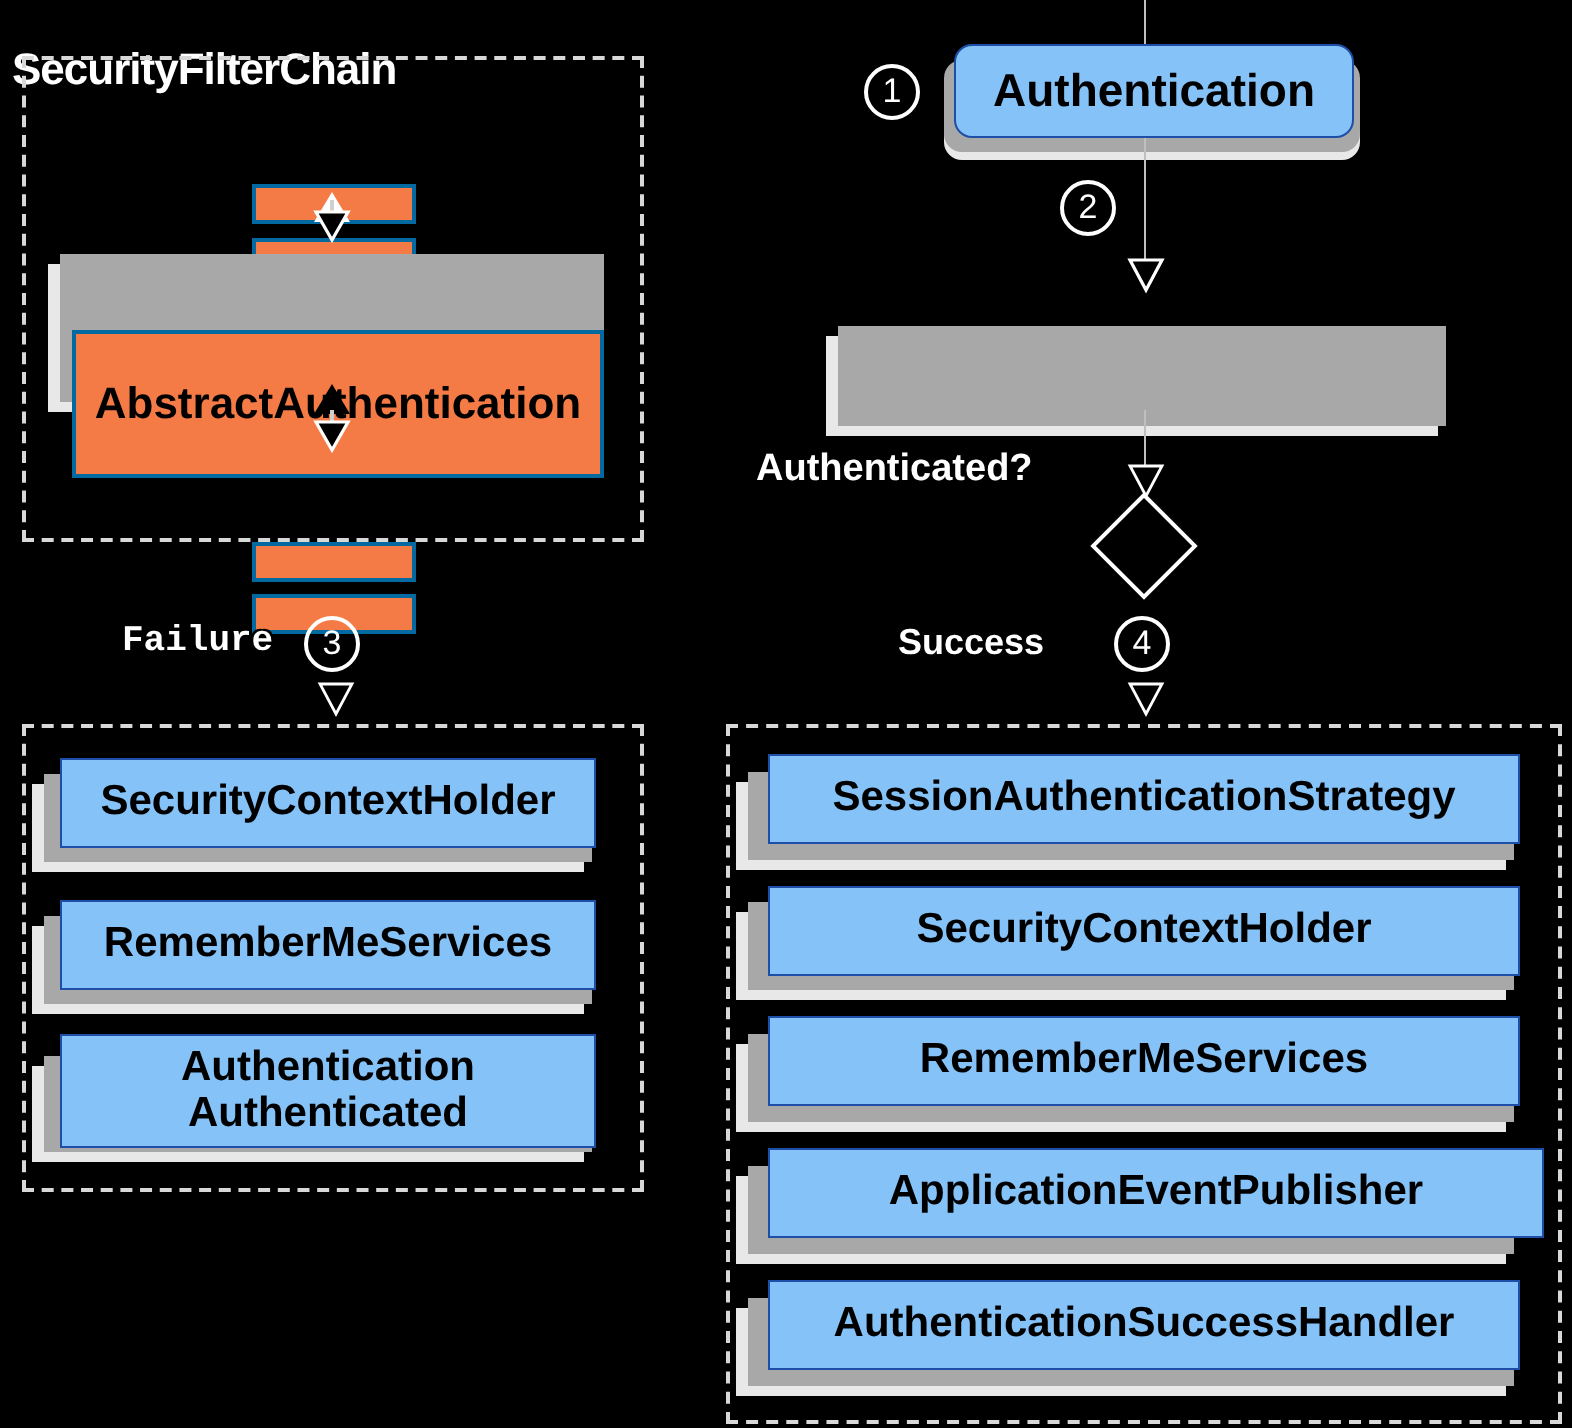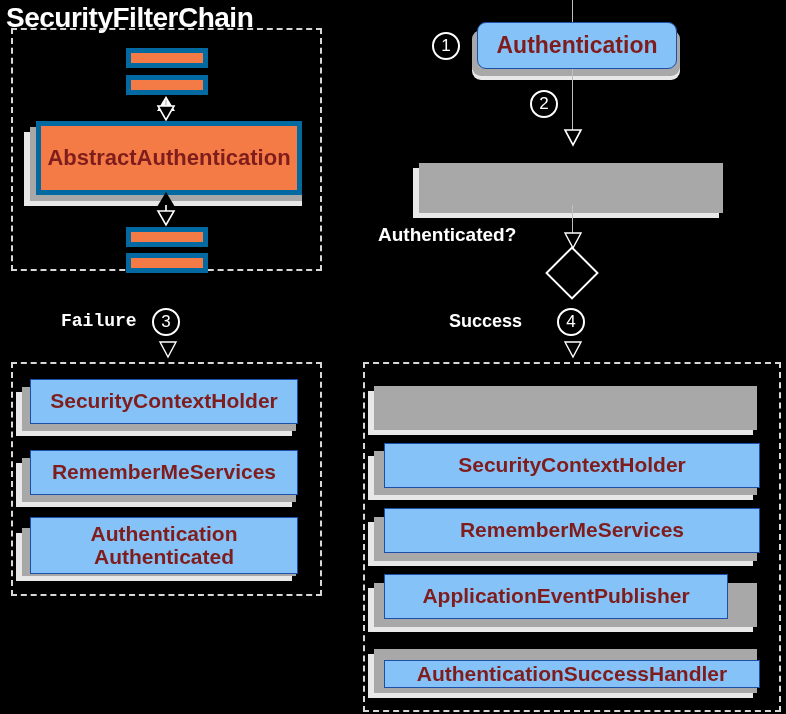--- a/index.html
+++ b/index.html
@@ -29,7 +29,7 @@
     position: absolute;
     color: #ffffff;
     font-weight: bold;
-    font-size: 28px;
+    font-size: 22px;
     letter-spacing: -0.5px;
     white-space: nowrap;
     text-shadow:
@@ -37,6 +37,7 @@
       -1px  1px 0 #000, 1px  1px 0 #000,
        0px -1px 0 #000, 0px  1px 0 #000,
       -1px  0px 0 #000, 1px  0px 0 #000;
+    margin-top: 20px;
   }
 
   

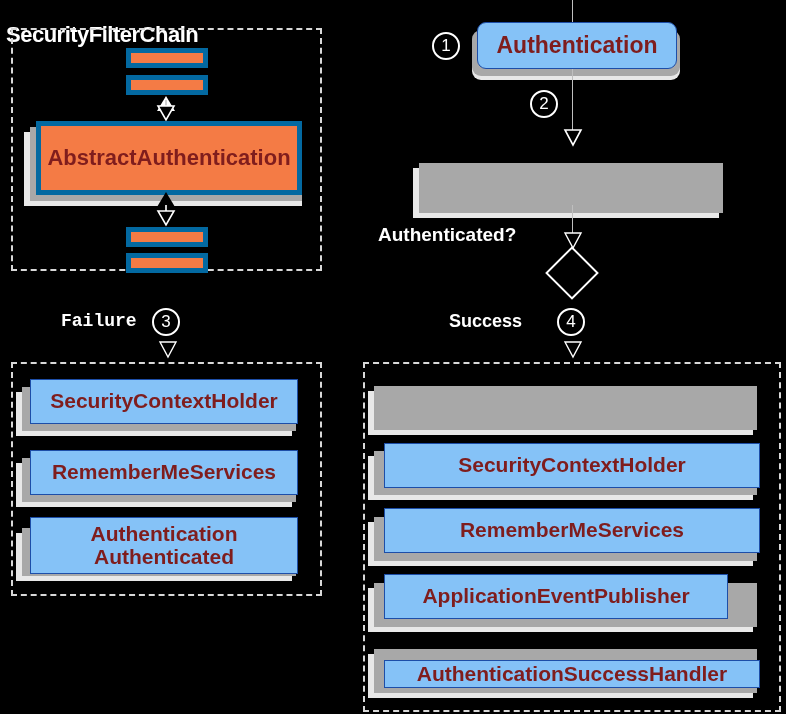--- a/index.html
+++ b/index.html
@@ -49,7 +49,7 @@
     justify-content: center;
     text-align: center;
     font-weight: bold;
-    color: #7f1d1d;
+    color: #000000;
     line-height: 1.05;
   }
   .node-blue {

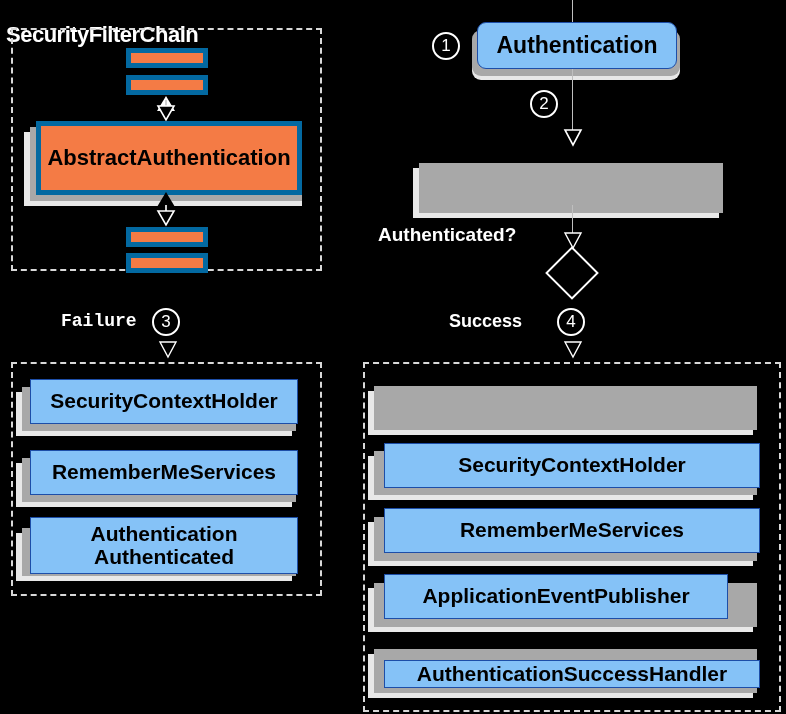--- a/index.html
+++ b/index.html
@@ -58,7 +58,8 @@
   }
   .node-orange {
     background: #f47b45;
-    border: 5px solid #0369a1;
+    border: 2px solid #0369a1;
+    margin-top: 44px;
   }
   .node-rounded { border-radius: 9px; }
 

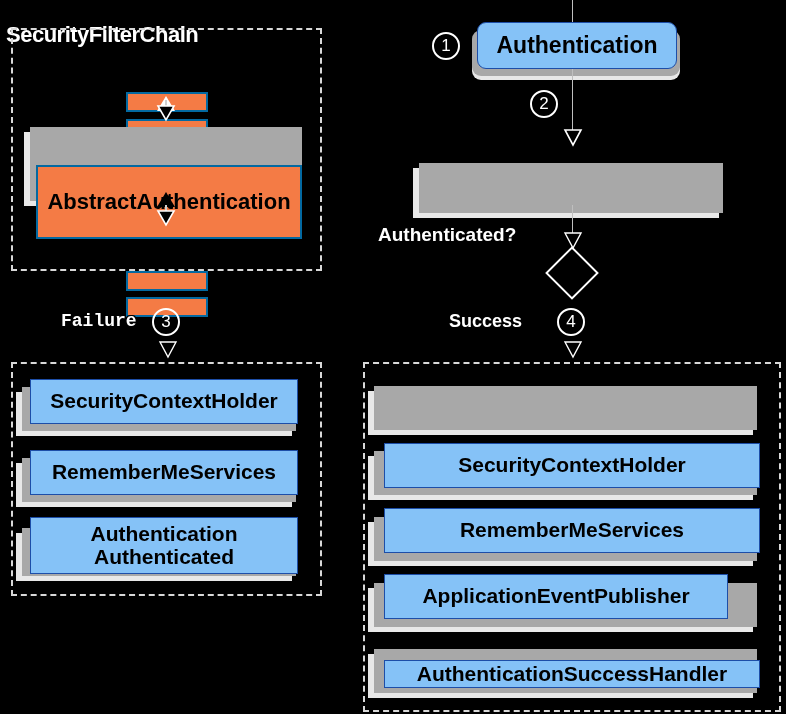--- a/index.html
+++ b/index.html
@@ -229,6 +229,9 @@
 
   <div class="shadow-light" style="left:368px; top:391px; width:385px; height:44px;"></div>
   <div class="shadow-dark" style="left:374px; top:386px; width:383px; height:44px;"></div>
+  <div class="node node-blue" style="left:384px; top:377px; width:376px; height:45px; font-size:21px;">
+    <span>SessionAuthenticationStrategy</span>
+  </div>
 
   <div class="shadow-light" style="left:368px; top:456px; width:385px; height:44px;"></div>
   <div class="shadow-dark" style="left:374px; top:451px; width:383px; height:44px;"></div>

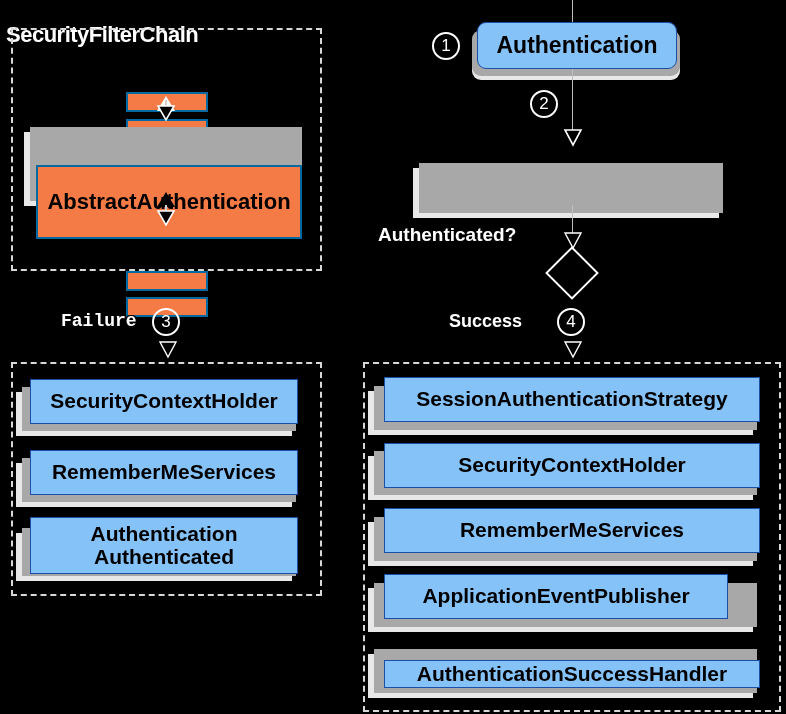--- a/index.html
+++ b/index.html
@@ -247,7 +247,7 @@
 
   <div class="shadow-light" style="left:368px; top:588px; width:385px; height:44px;"></div>
   <div class="shadow-dark" style="left:374px; top:583px; width:383px; height:44px;"></div>
-  <div class="node node-blue" style="left:384px; top:574px; width:344px; height:45px; font-size:21px;">
+  <div class="node node-blue" style="left:384px; top:574px; width:388px; height:45px; font-size:21px;">
     <span>ApplicationEventPublisher</span>
   </div>
 

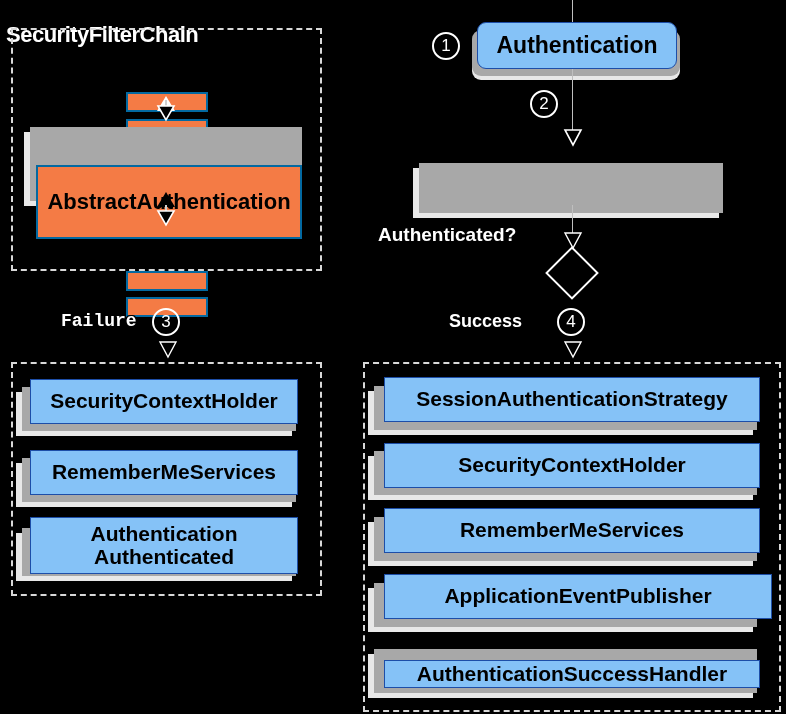--- a/index.html
+++ b/index.html
@@ -253,7 +253,7 @@
 
   <div class="shadow-light" style="left:368px; top:654px; width:385px; height:44px;"></div>
   <div class="shadow-dark" style="left:374px; top:649px; width:383px; height:44px;"></div>
-  <div class="node node-blue" style="left:384px; top:660px; width:376px; height:28px; font-size:21px;">
+  <div class="node node-blue" style="left:384px; top:640px; width:376px; height:45px; font-size:21px;">
     <span>AuthenticationSuccessHandler</span>
   </div>
 

